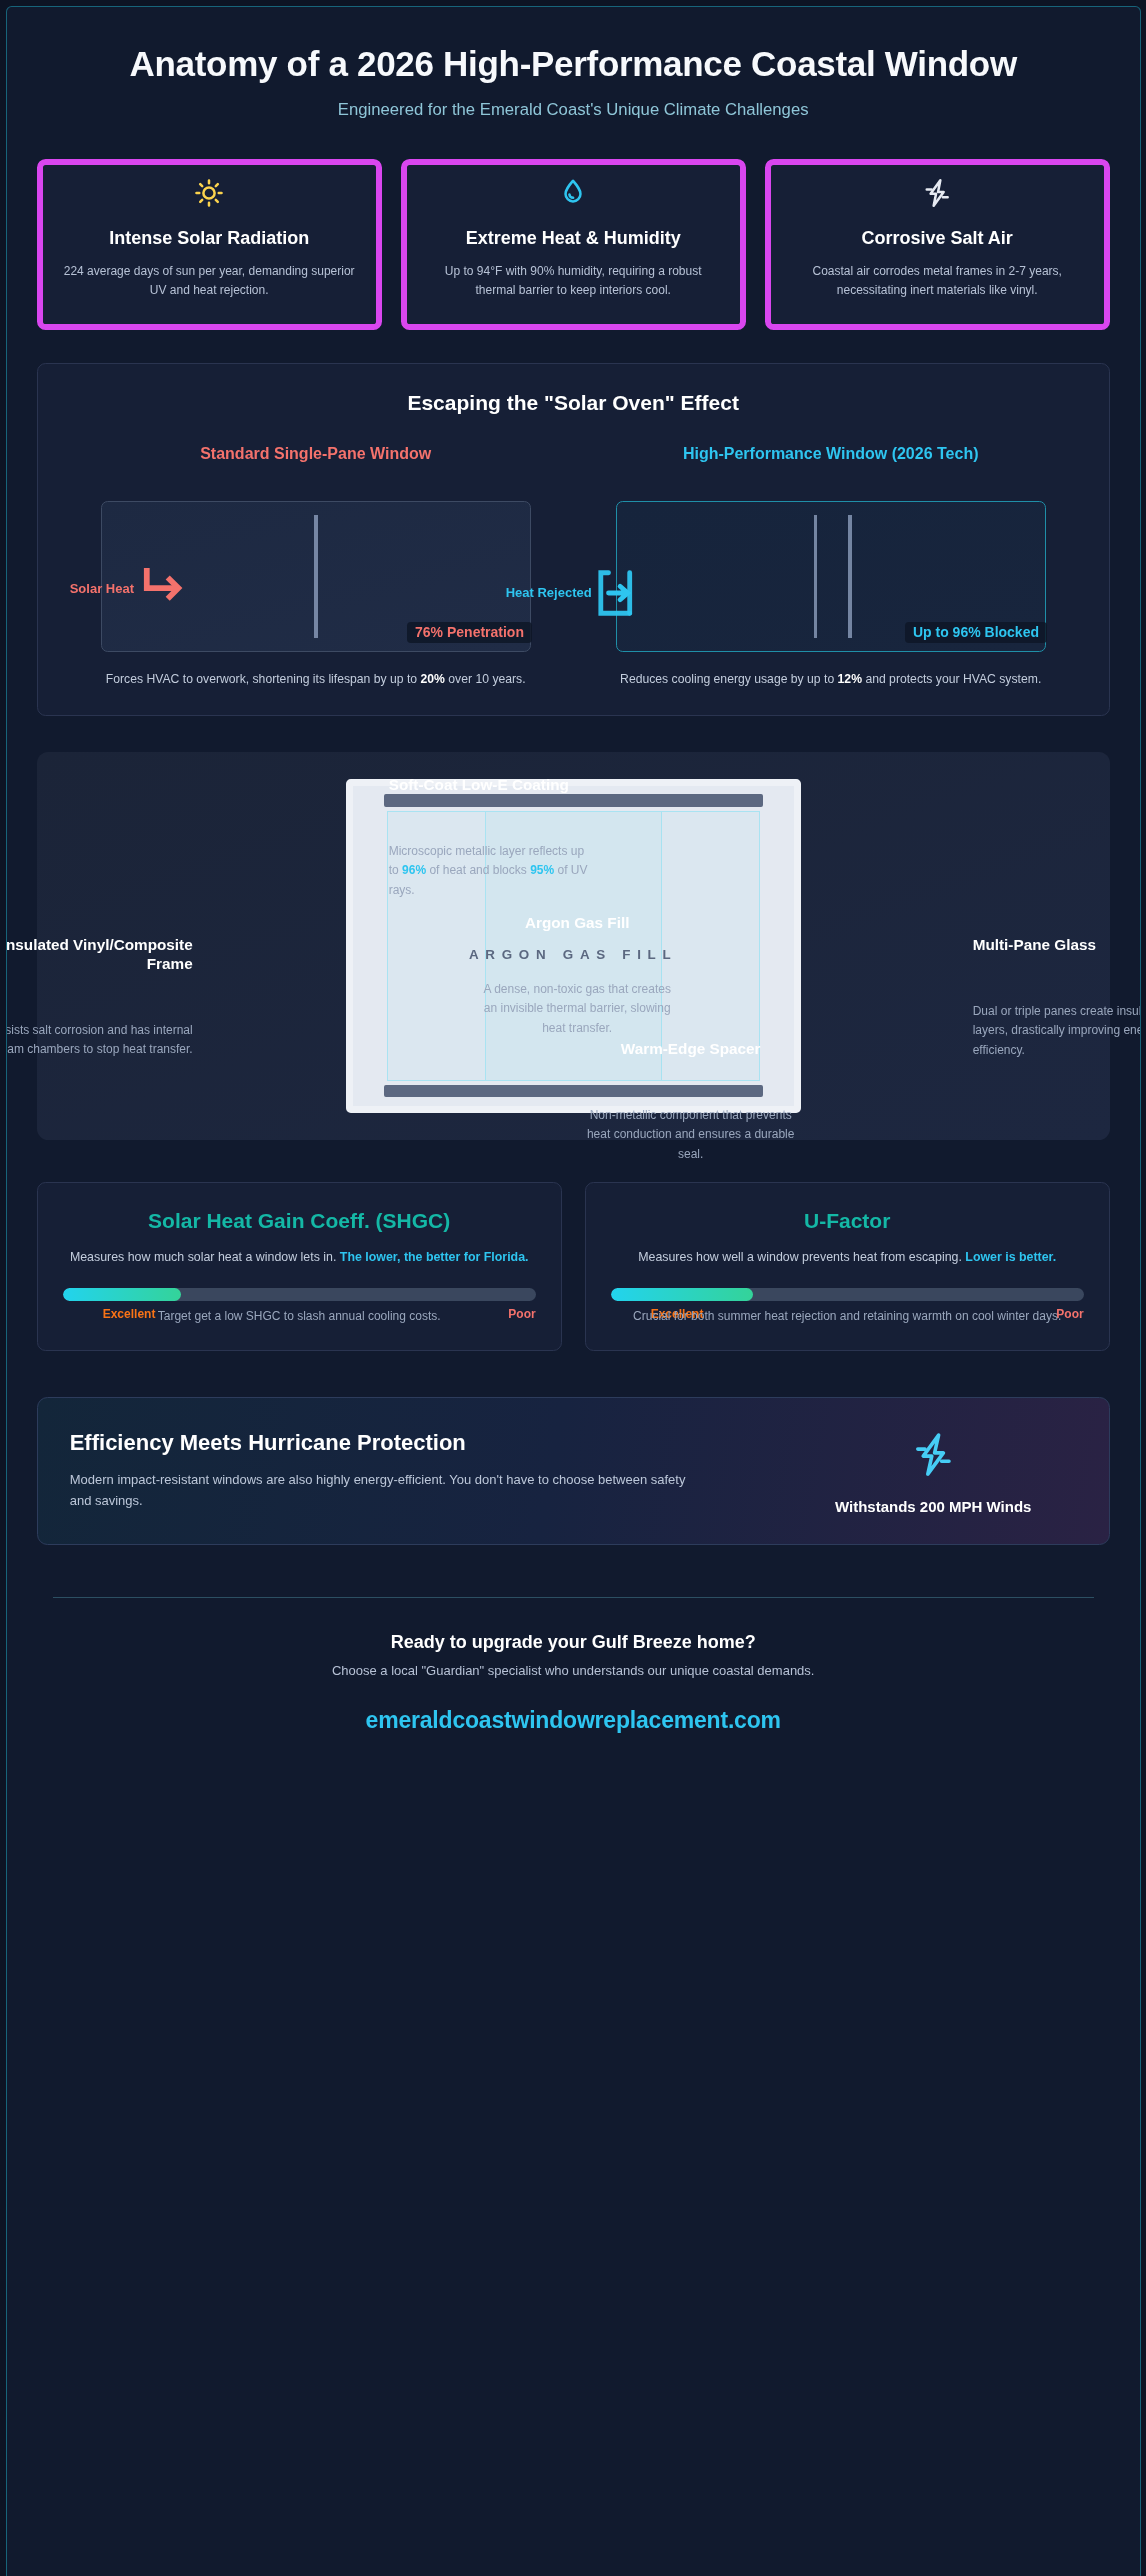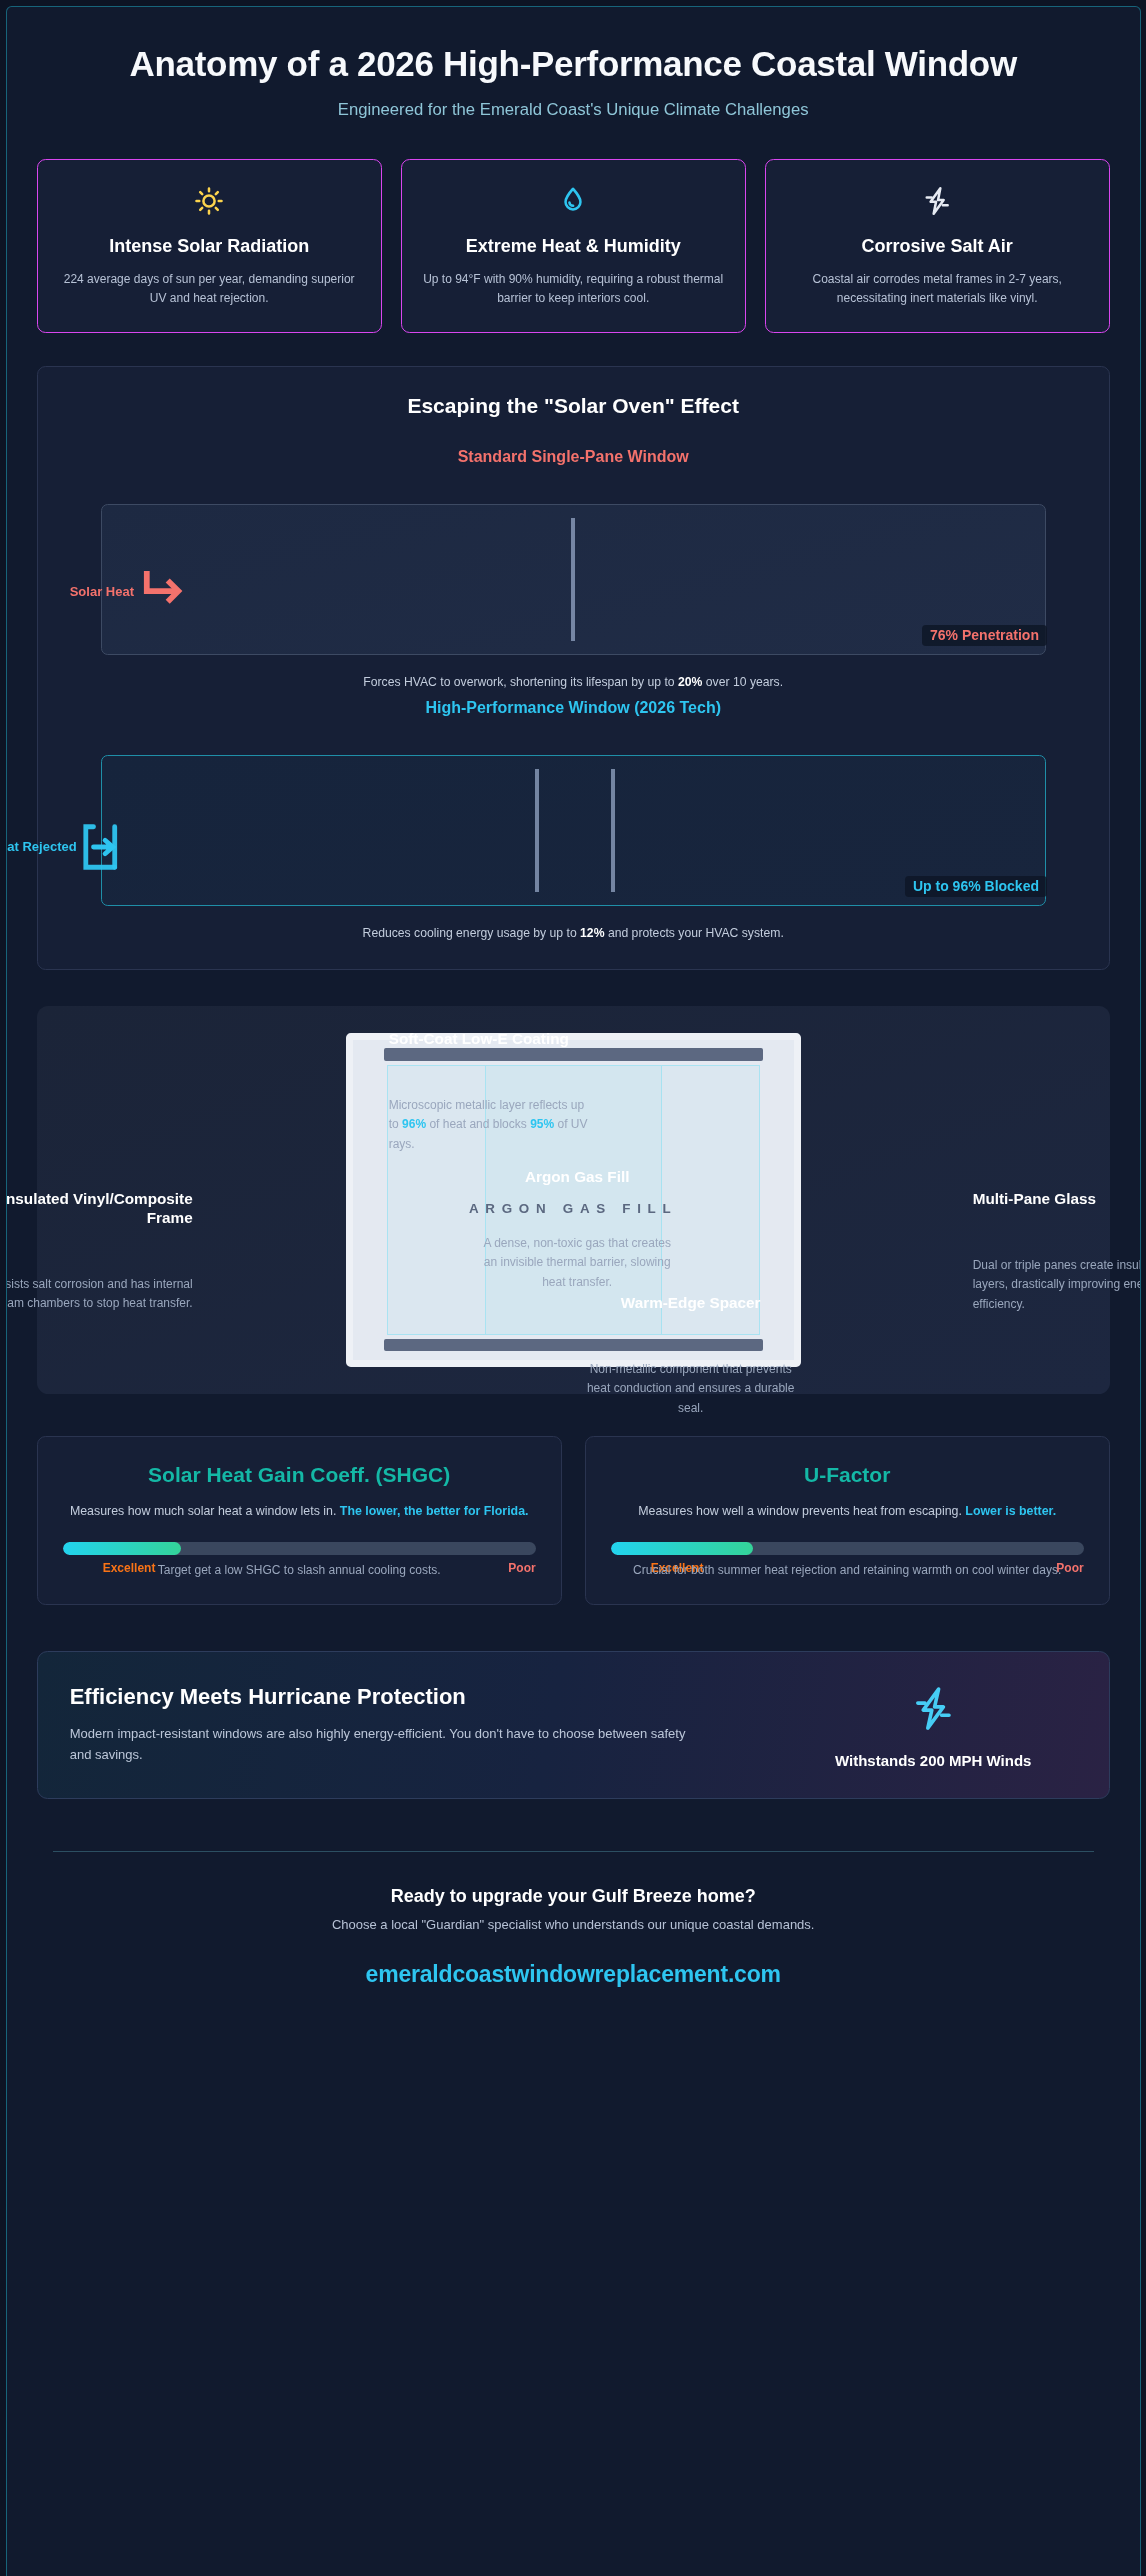--- a/index.html
+++ b/index.html
@@ -51,9 +51,9 @@
   .card {
     flex: 1 1 0;
     background: #161f36;
-    border: 1px solid #d946ef;
+    border: 6px solid #d946ef;
     border-radius: 8.6px;
-    padding: 25px 19px 23px 19px;
+    padding: 12px 19px 23px 19px;
     text-align: center;
     min-height: 157px;
   }

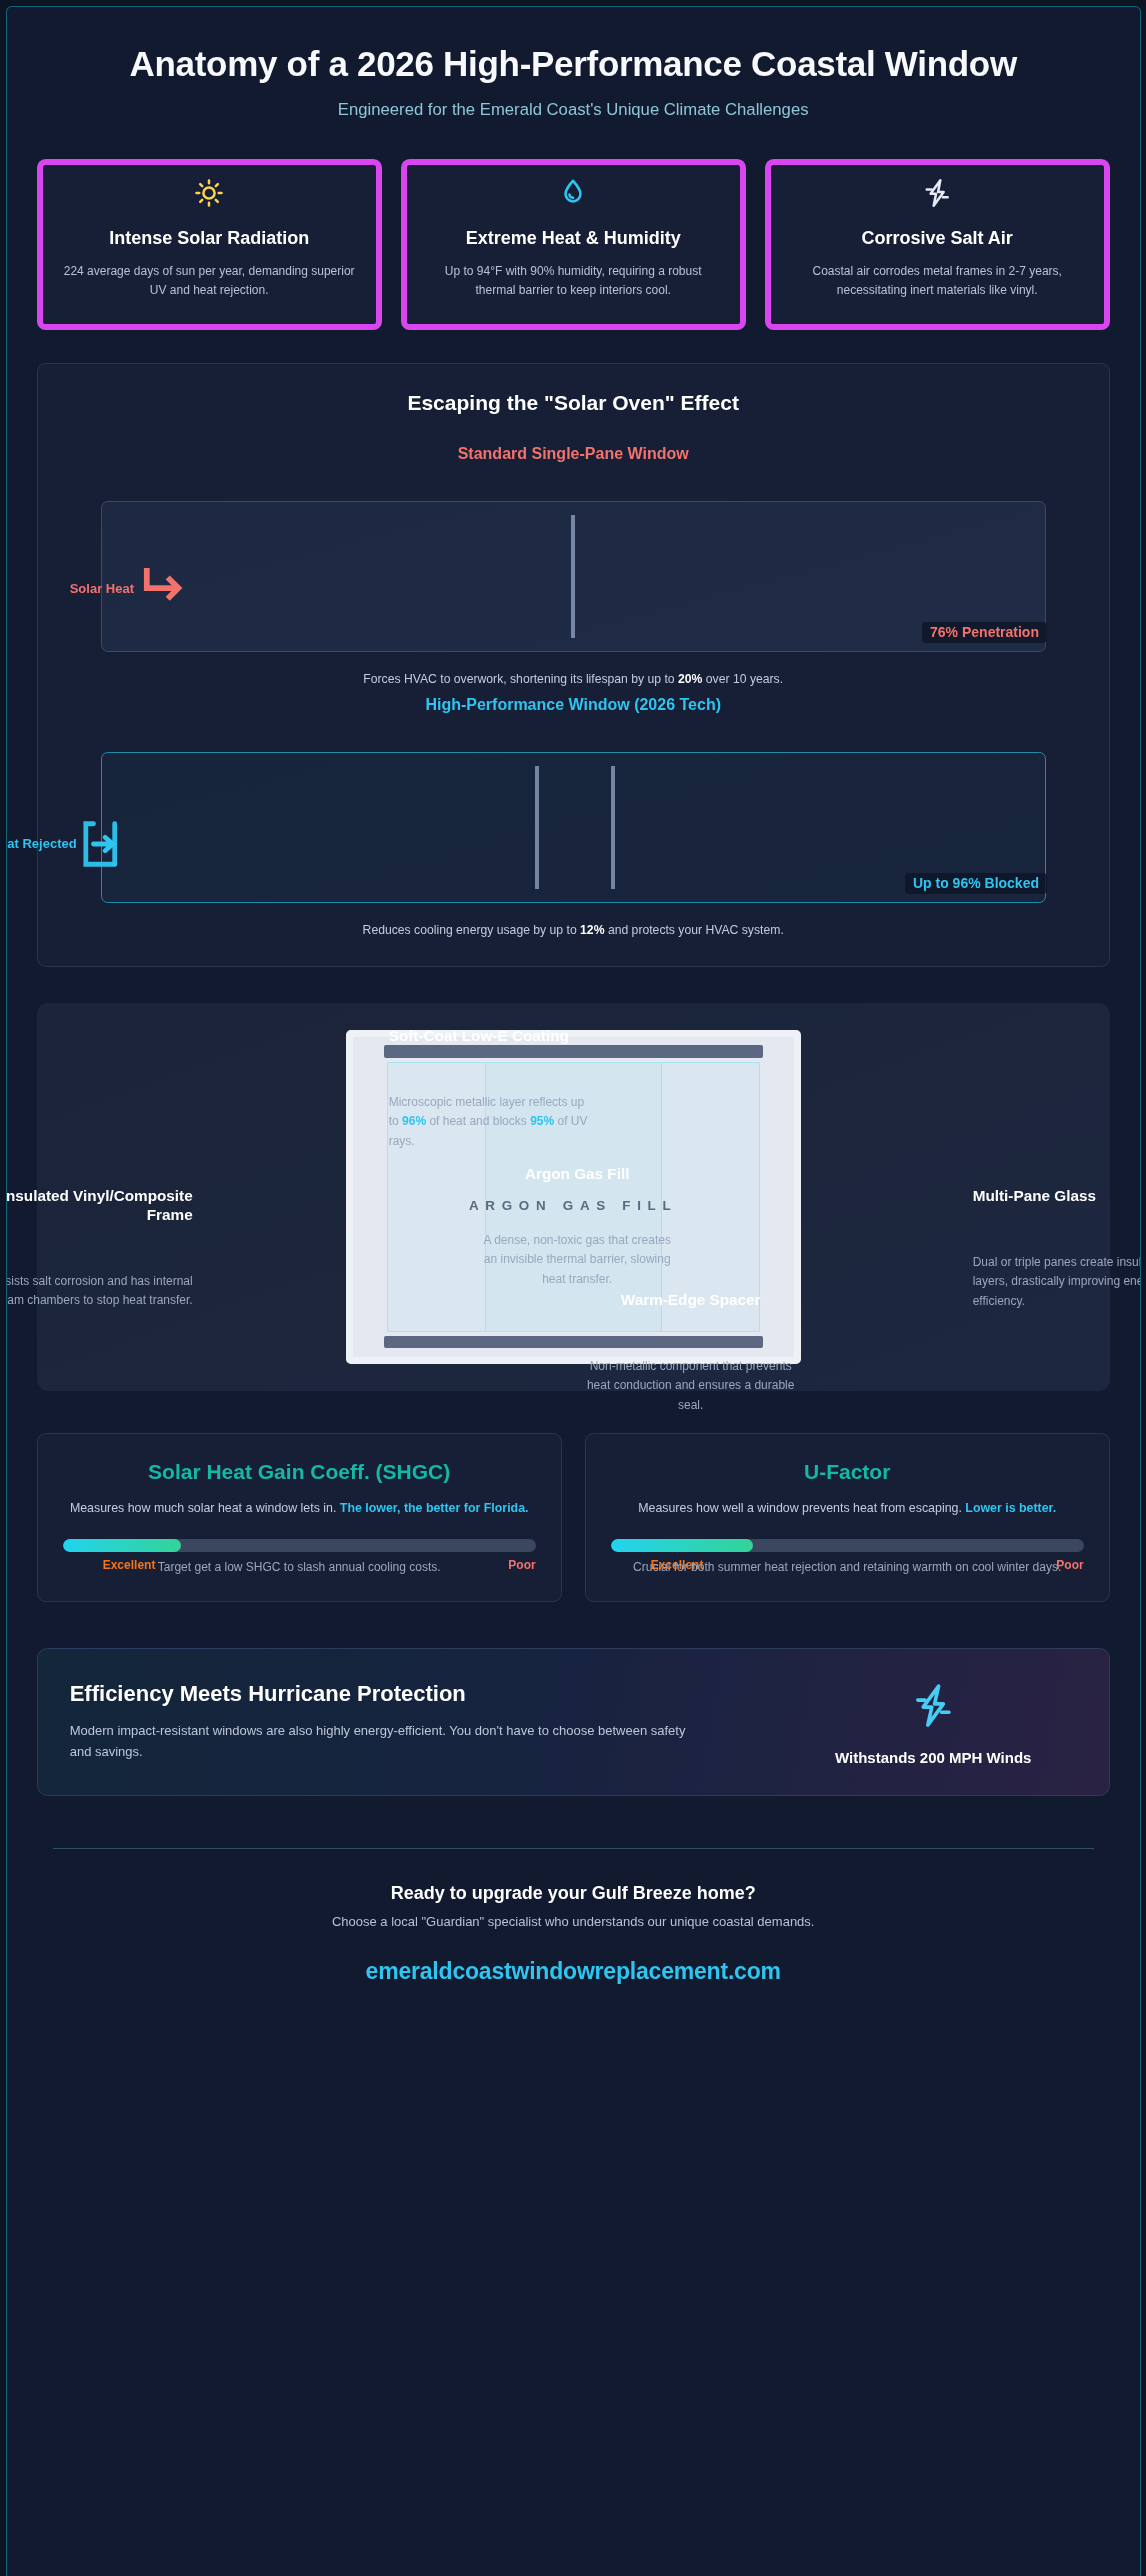--- a/index.html
+++ b/index.html
@@ -88,7 +88,7 @@
     font-weight: bold;
     margin-bottom: 29px;
   }
-  .compare { display: flex; gap: 5px; flex-direction: column; }
+  .compare { display: flex; gap: 5px; }
   .col { flex: 1 1 0; position: relative; }
   .col h4 {
     text-align: center;

